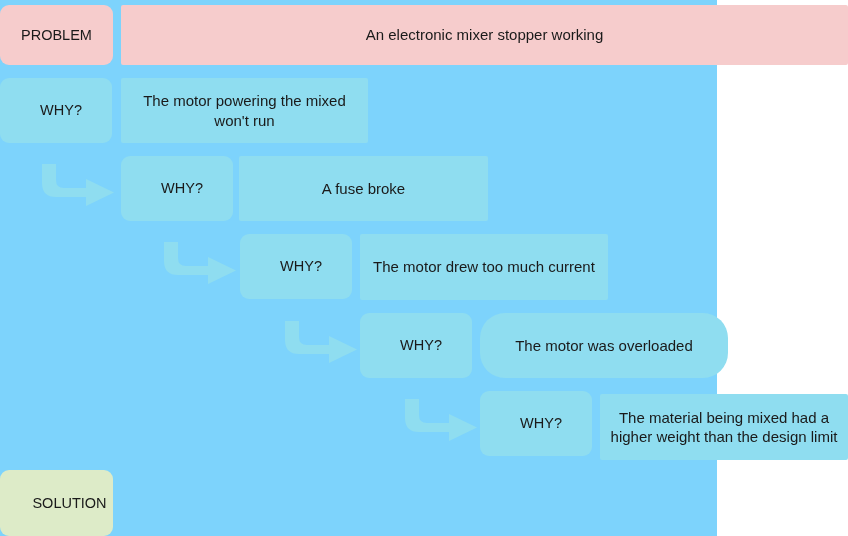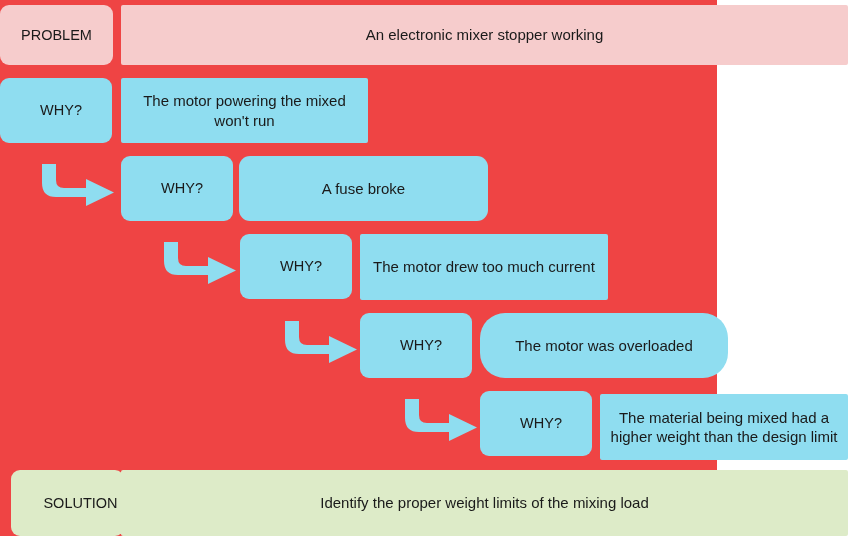--- a/index.html
+++ b/index.html
@@ -18,7 +18,7 @@
     position: relative;
     width: 717px;
     height: 536px;
-    background: #ef4444;
+    background: #7dd3fc;
   }
   .box {
     position: absolute;

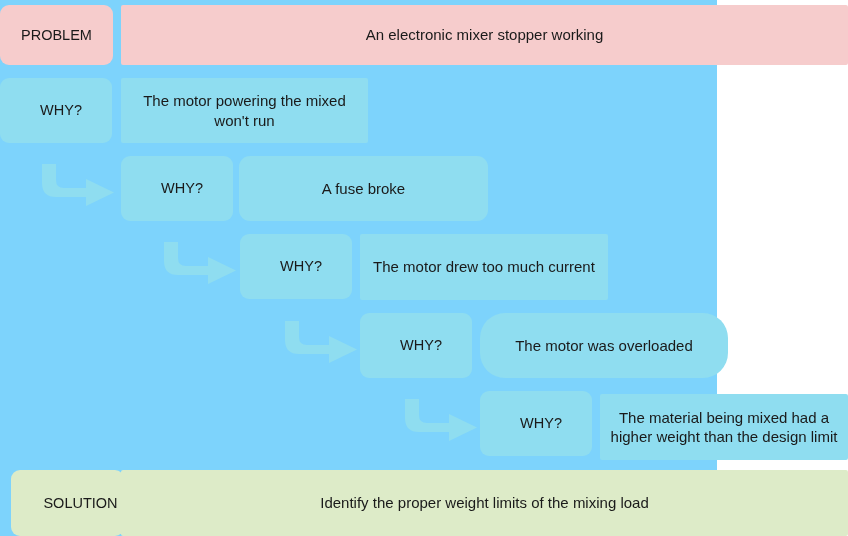--- a/index.html
+++ b/index.html
@@ -53,7 +53,7 @@
   .why1-label      { left: 0px;   top: 78px;  }
   .why1-text       { left: 121px; top: 78px;  width: 247px; height: 65px; }
   .why2-label      { left: 121px; top: 156px; }
-  .why2-text       { left: 239px; top: 156px; width: 249px; height: 65px; border-radius: 11px; }
+  .why2-text       { left: 239px; top: 156px; width: 249px; height: 65px; }
   .why3-label      { left: 240px; top: 234px; }
   .why3-text       { left: 360px; top: 234px; width: 248px; height: 66px; }
   .why4-label      { left: 360px; top: 313px; }

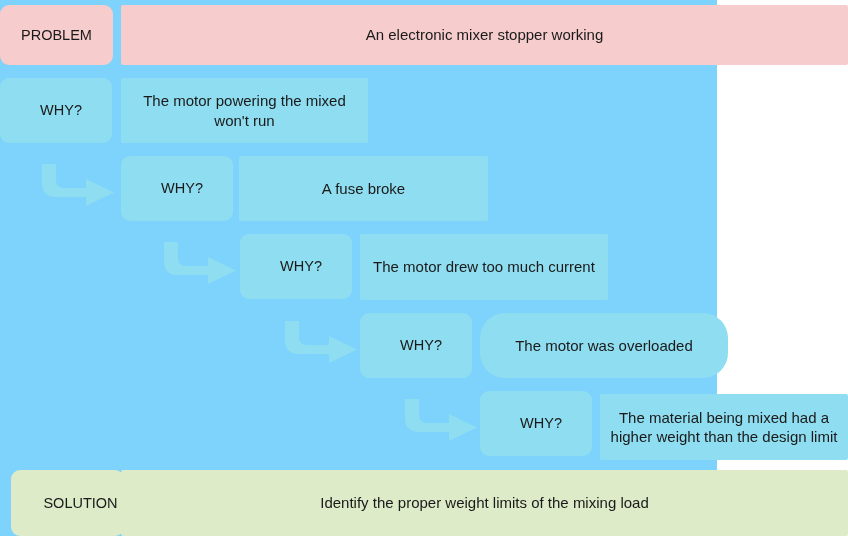--- a/index.html
+++ b/index.html
@@ -61,7 +61,7 @@
   .why5-label      { left: 480px; top: 391px; }
   .why5-text       { left: 600px; top: 394px; width: 248px; height: 66px; }
 
-  .solution-label  { left: 11px;   top: 470px; width: 113px; height: 66px; padding-left: 36px; }
+  .solution-label  { left: 0px;   top: 470px; width: 113px; height: 66px; padding-left: 36px; }
   .solution-text   { left: 121px; top: 470px; width: 727px; height: 66px; }
 
   .arrow {

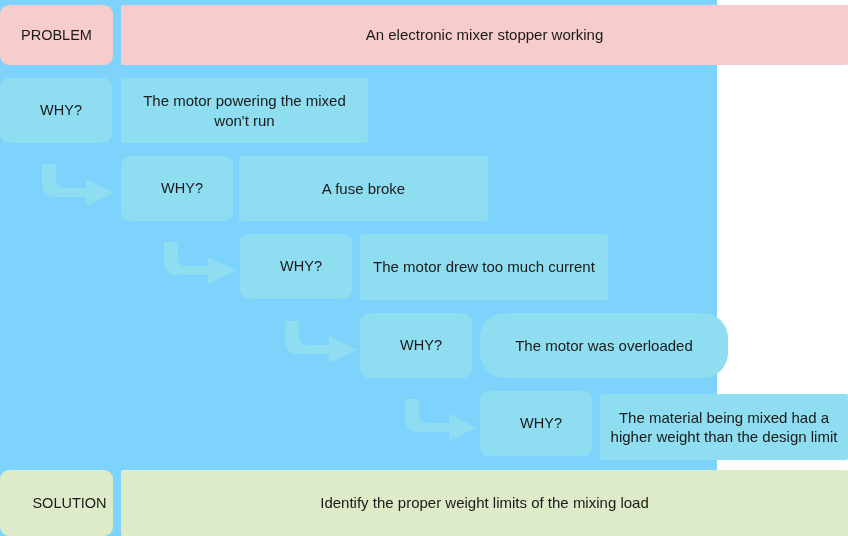--- a/index.html
+++ b/index.html
@@ -124,7 +124,6 @@
   <div class="box text-box blue why5-text">The material being mixed had a higher weight than the design limit</div>
 
   <div class="box label-box green solution-label">SOLUTION</div>
-  <div class="box text-box green solution-text">Identify the proper weight limits of the mixing load</div>
 
 </div>
 

